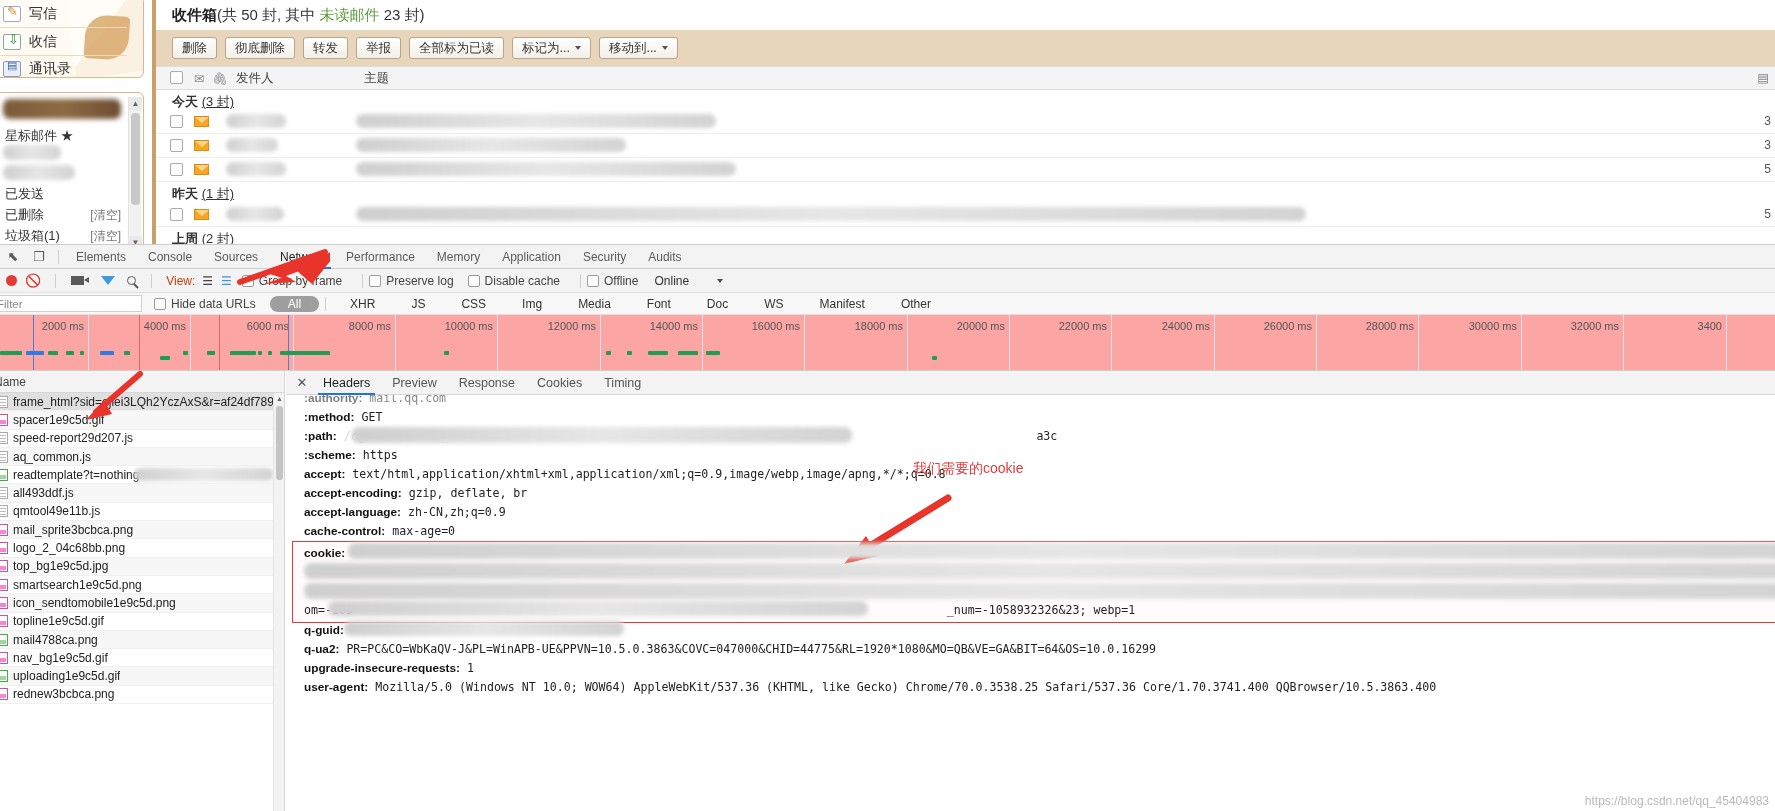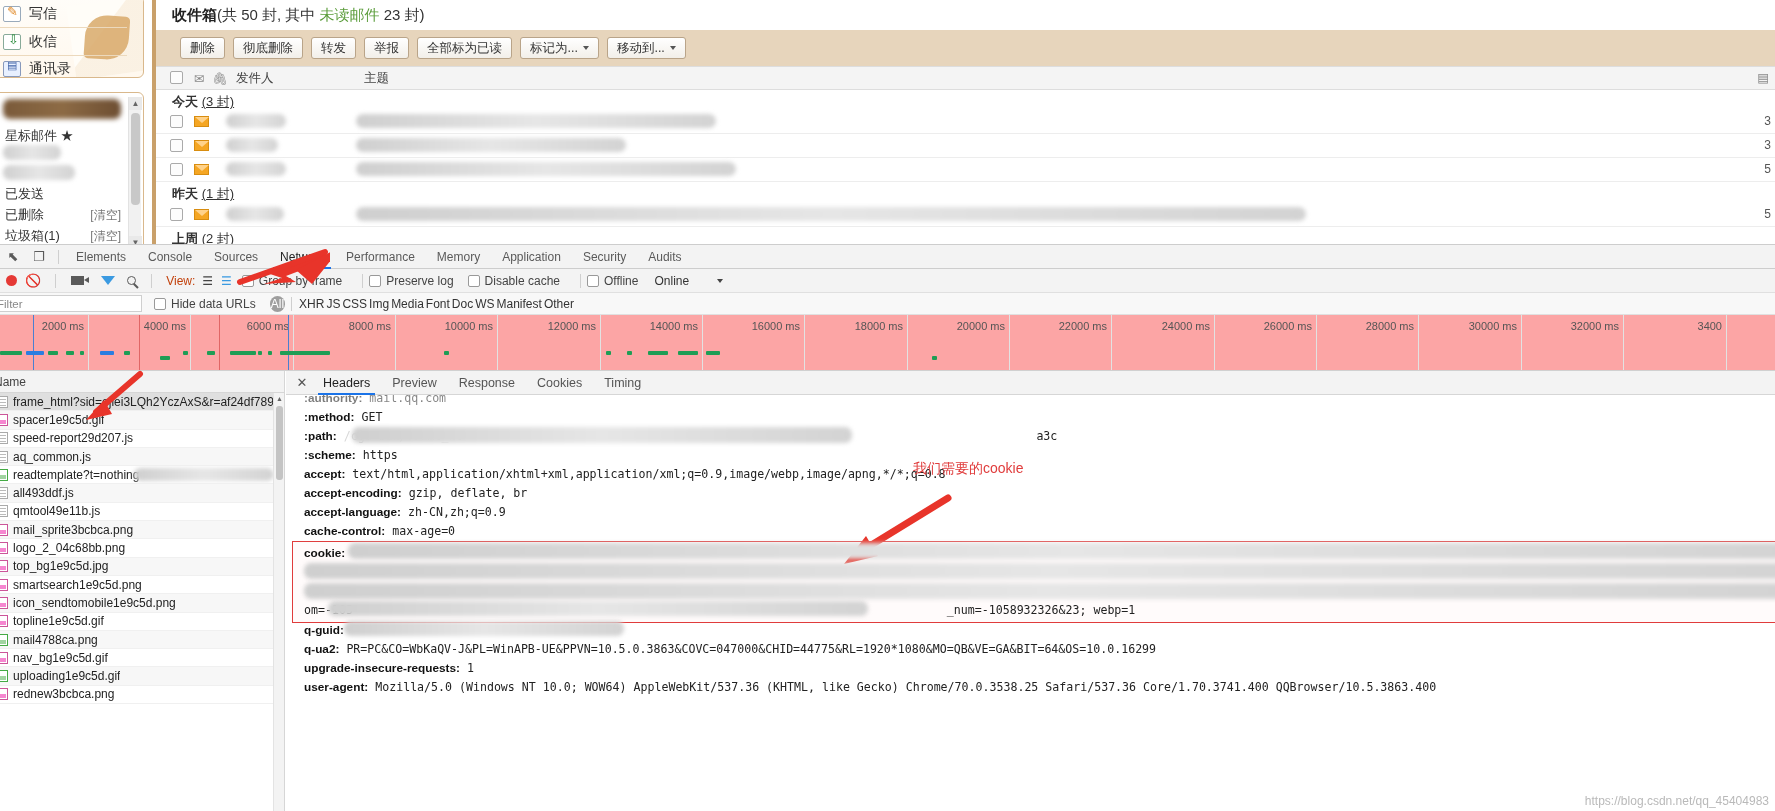--- a/index.html
+++ b/index.html
@@ -113,7 +113,7 @@
   .mail-toolbar {
     position: absolute; left: 0; top: 30px; right: 0; height: 36px;
     background: #e7d5bc; display: flex; align-items: center;
-    padding-left: 24px; gap: 8px;
+    padding-left: 16px; gap: 8px;
   }
   .tb-btn {
     height: 22px; padding: 0 9px; font-size: 12.5px; color: #333;

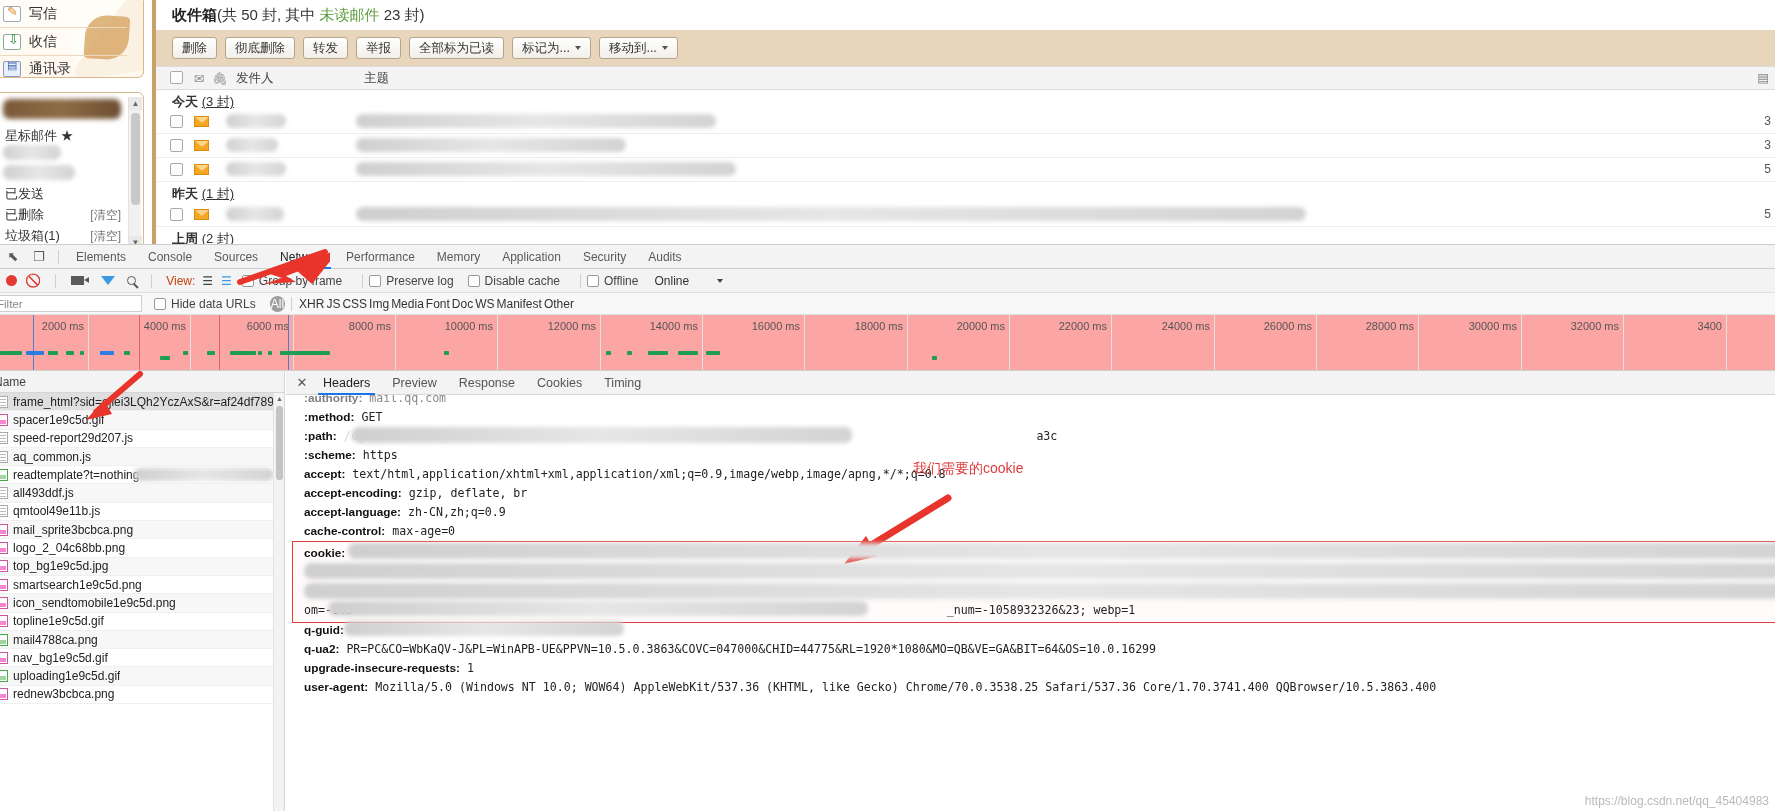--- a/index.html
+++ b/index.html
@@ -236,7 +236,7 @@
     color: #888; padding-left: 6px; line-height: 16px;
   }
   .ftype {
-    padding: 1px 1px; border-radius: 9px; color: #333; white-space: nowrap;
+    padding: 1px 18px; border-radius: 9px; color: #333; white-space: nowrap;
   }
   .ftype.on { background: #9e9e9e; color: #fff; }
 

